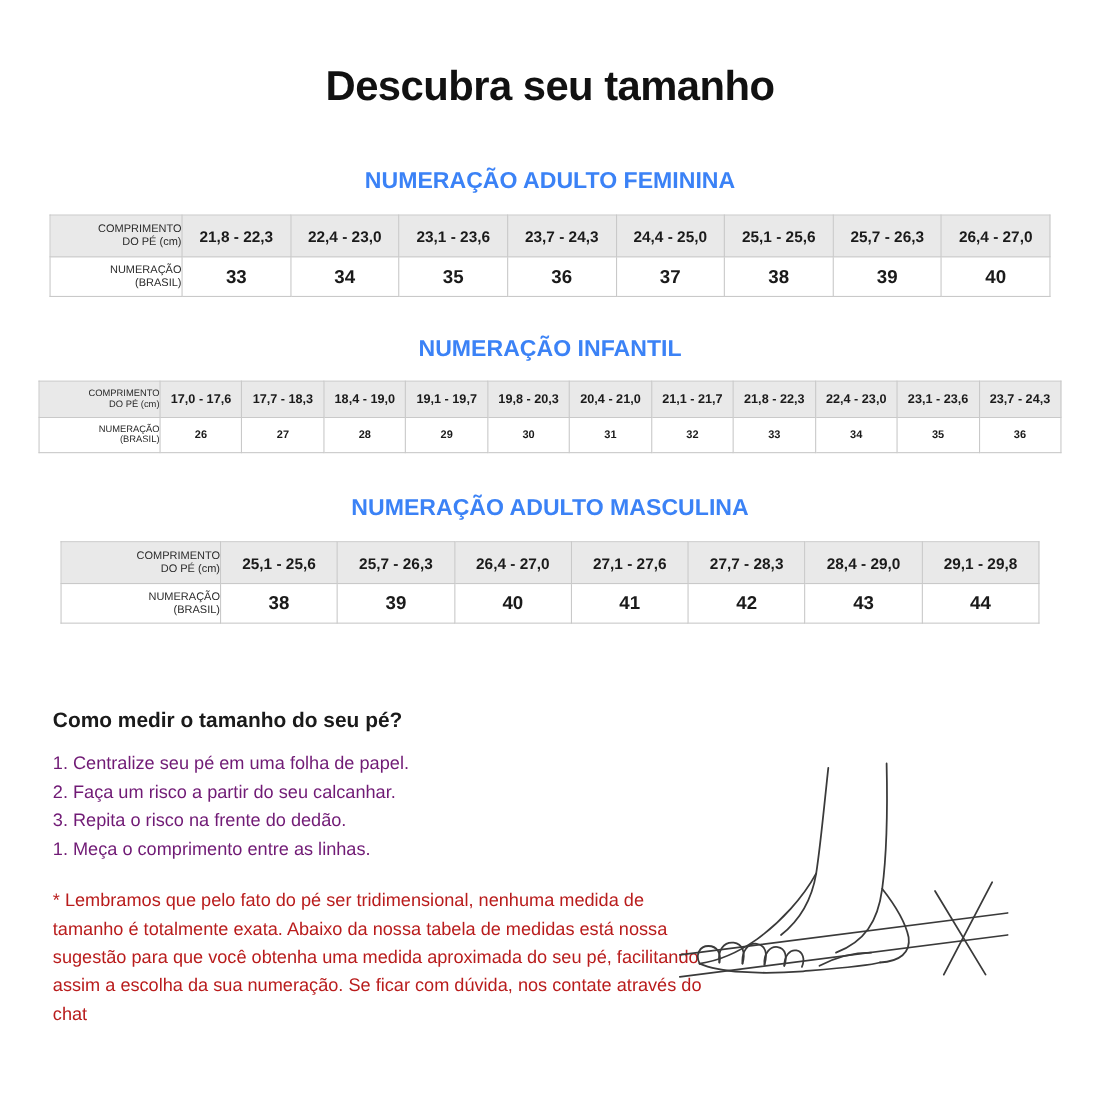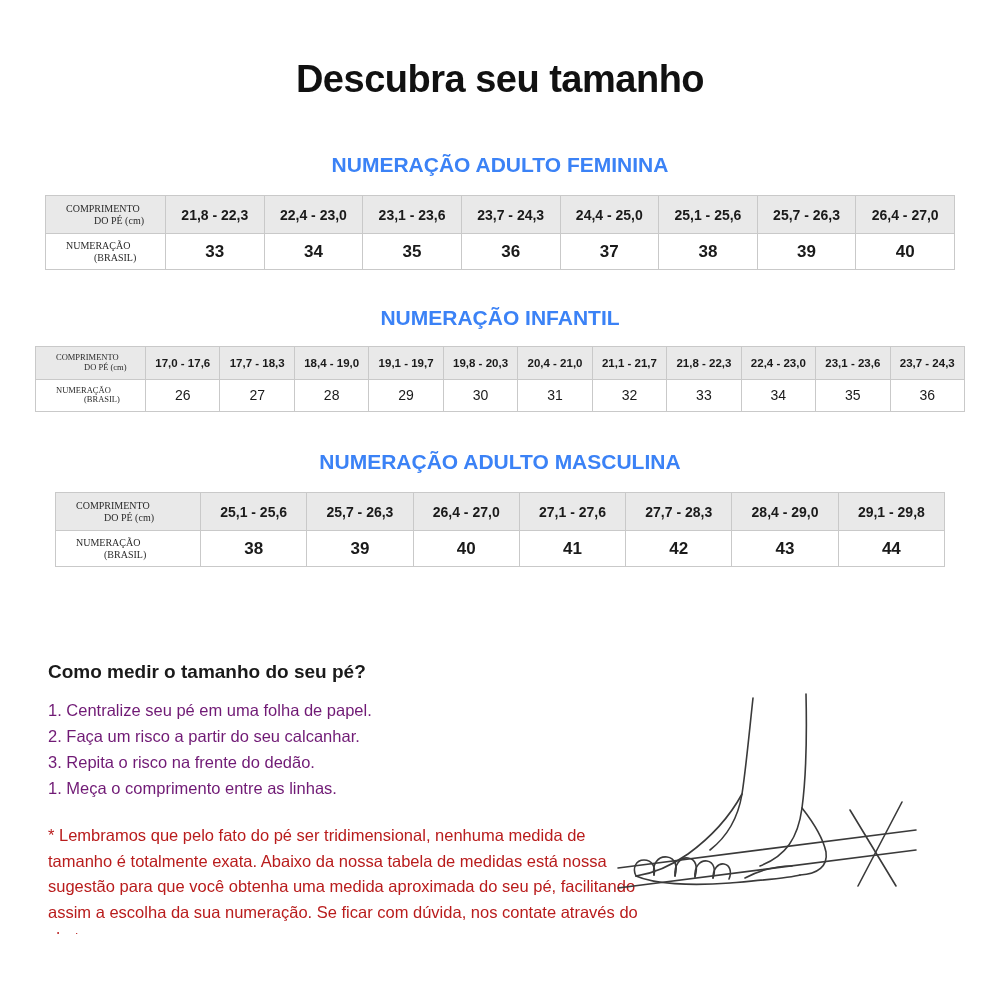--- a/index.html
+++ b/index.html
@@ -53,11 +53,10 @@
     background: #e9e9e9;
   }
   .rowlabel {
-    text-align: left;
+    text-align: right;
     padding: 6px 0 6px 20px;
     line-height: 1.15;
     color: #2a2a2a;
-    font-family: Liberation Serif, serif;
   }
   .rowlabel .l1 { display: block; }
   .rowlabel .l2 { display: block; margin-left: 28px; }

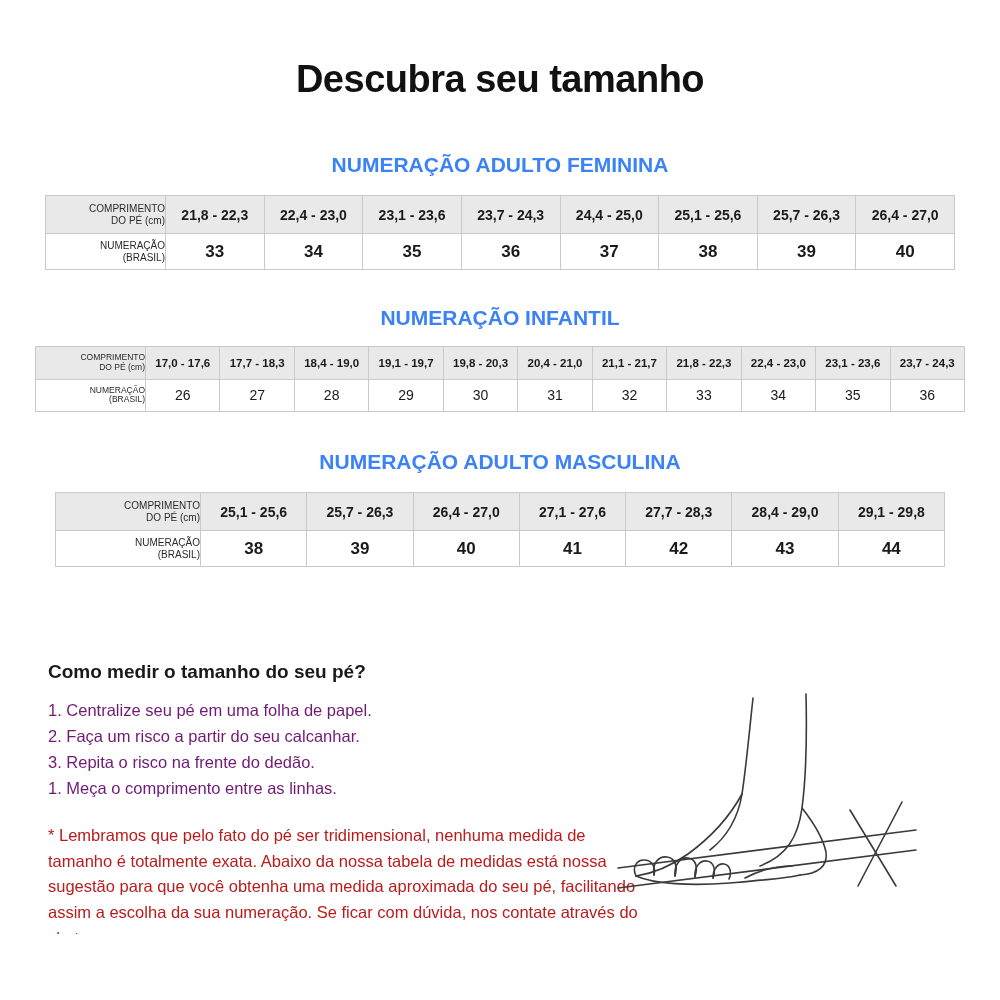--- a/index.html
+++ b/index.html
@@ -77,7 +77,7 @@
   }
   .tbl-inf .rowlabel { font-size: 8.5px; width: 110px; }
   .tbl-inf .hdr { font-size: 11.5px; font-weight: bold; height: 32px; }
-  .tbl-inf .val { font-size: 14px; font-weight: normal; height: 30px; }
+  .tbl-inf .val { font-size: 10px; font-weight: bold; height: 30px; }
 
   
   .tbl-mas {

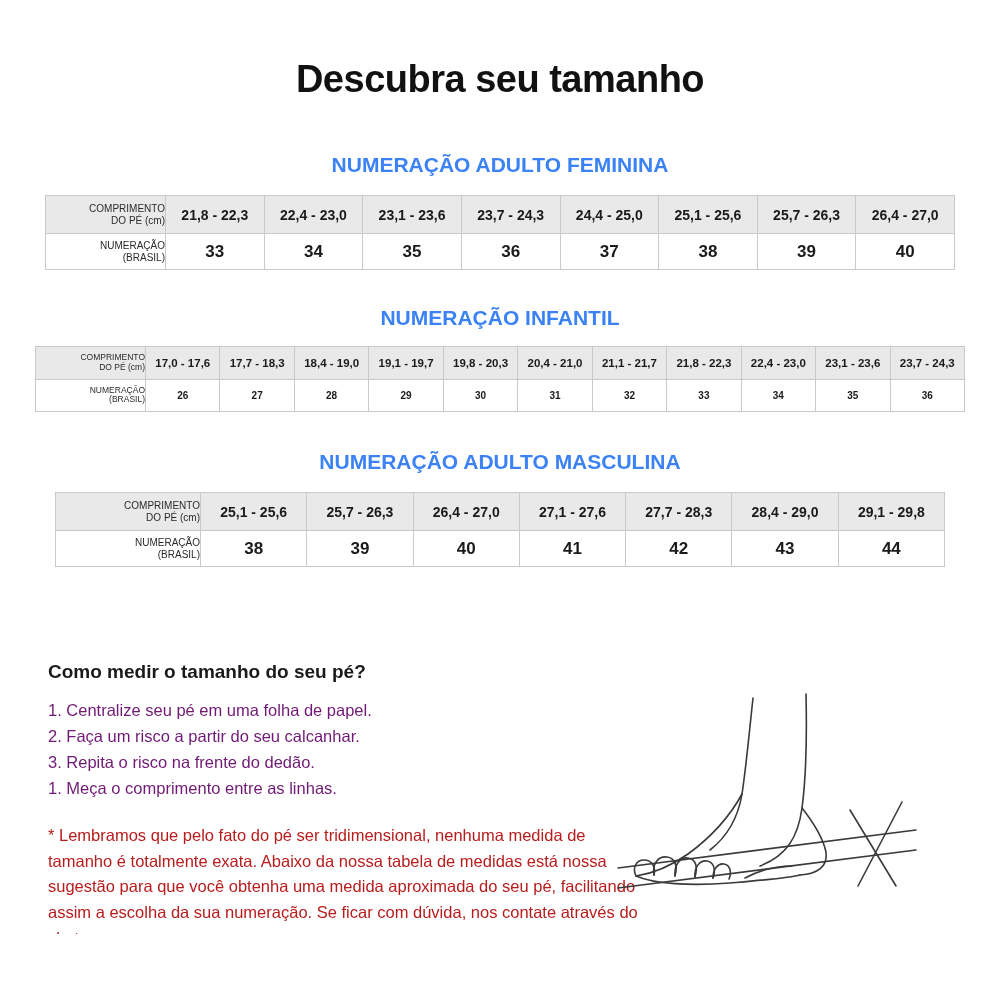--- a/index.html
+++ b/index.html
@@ -98,7 +98,7 @@
     font-size: 19px;
     font-weight: bold;
     color: #1a1a1a;
-    margin: 16px 0 14px 0;
+    margin: 0 0 14px 0;
   }
   .steps {
     list-style: none;

